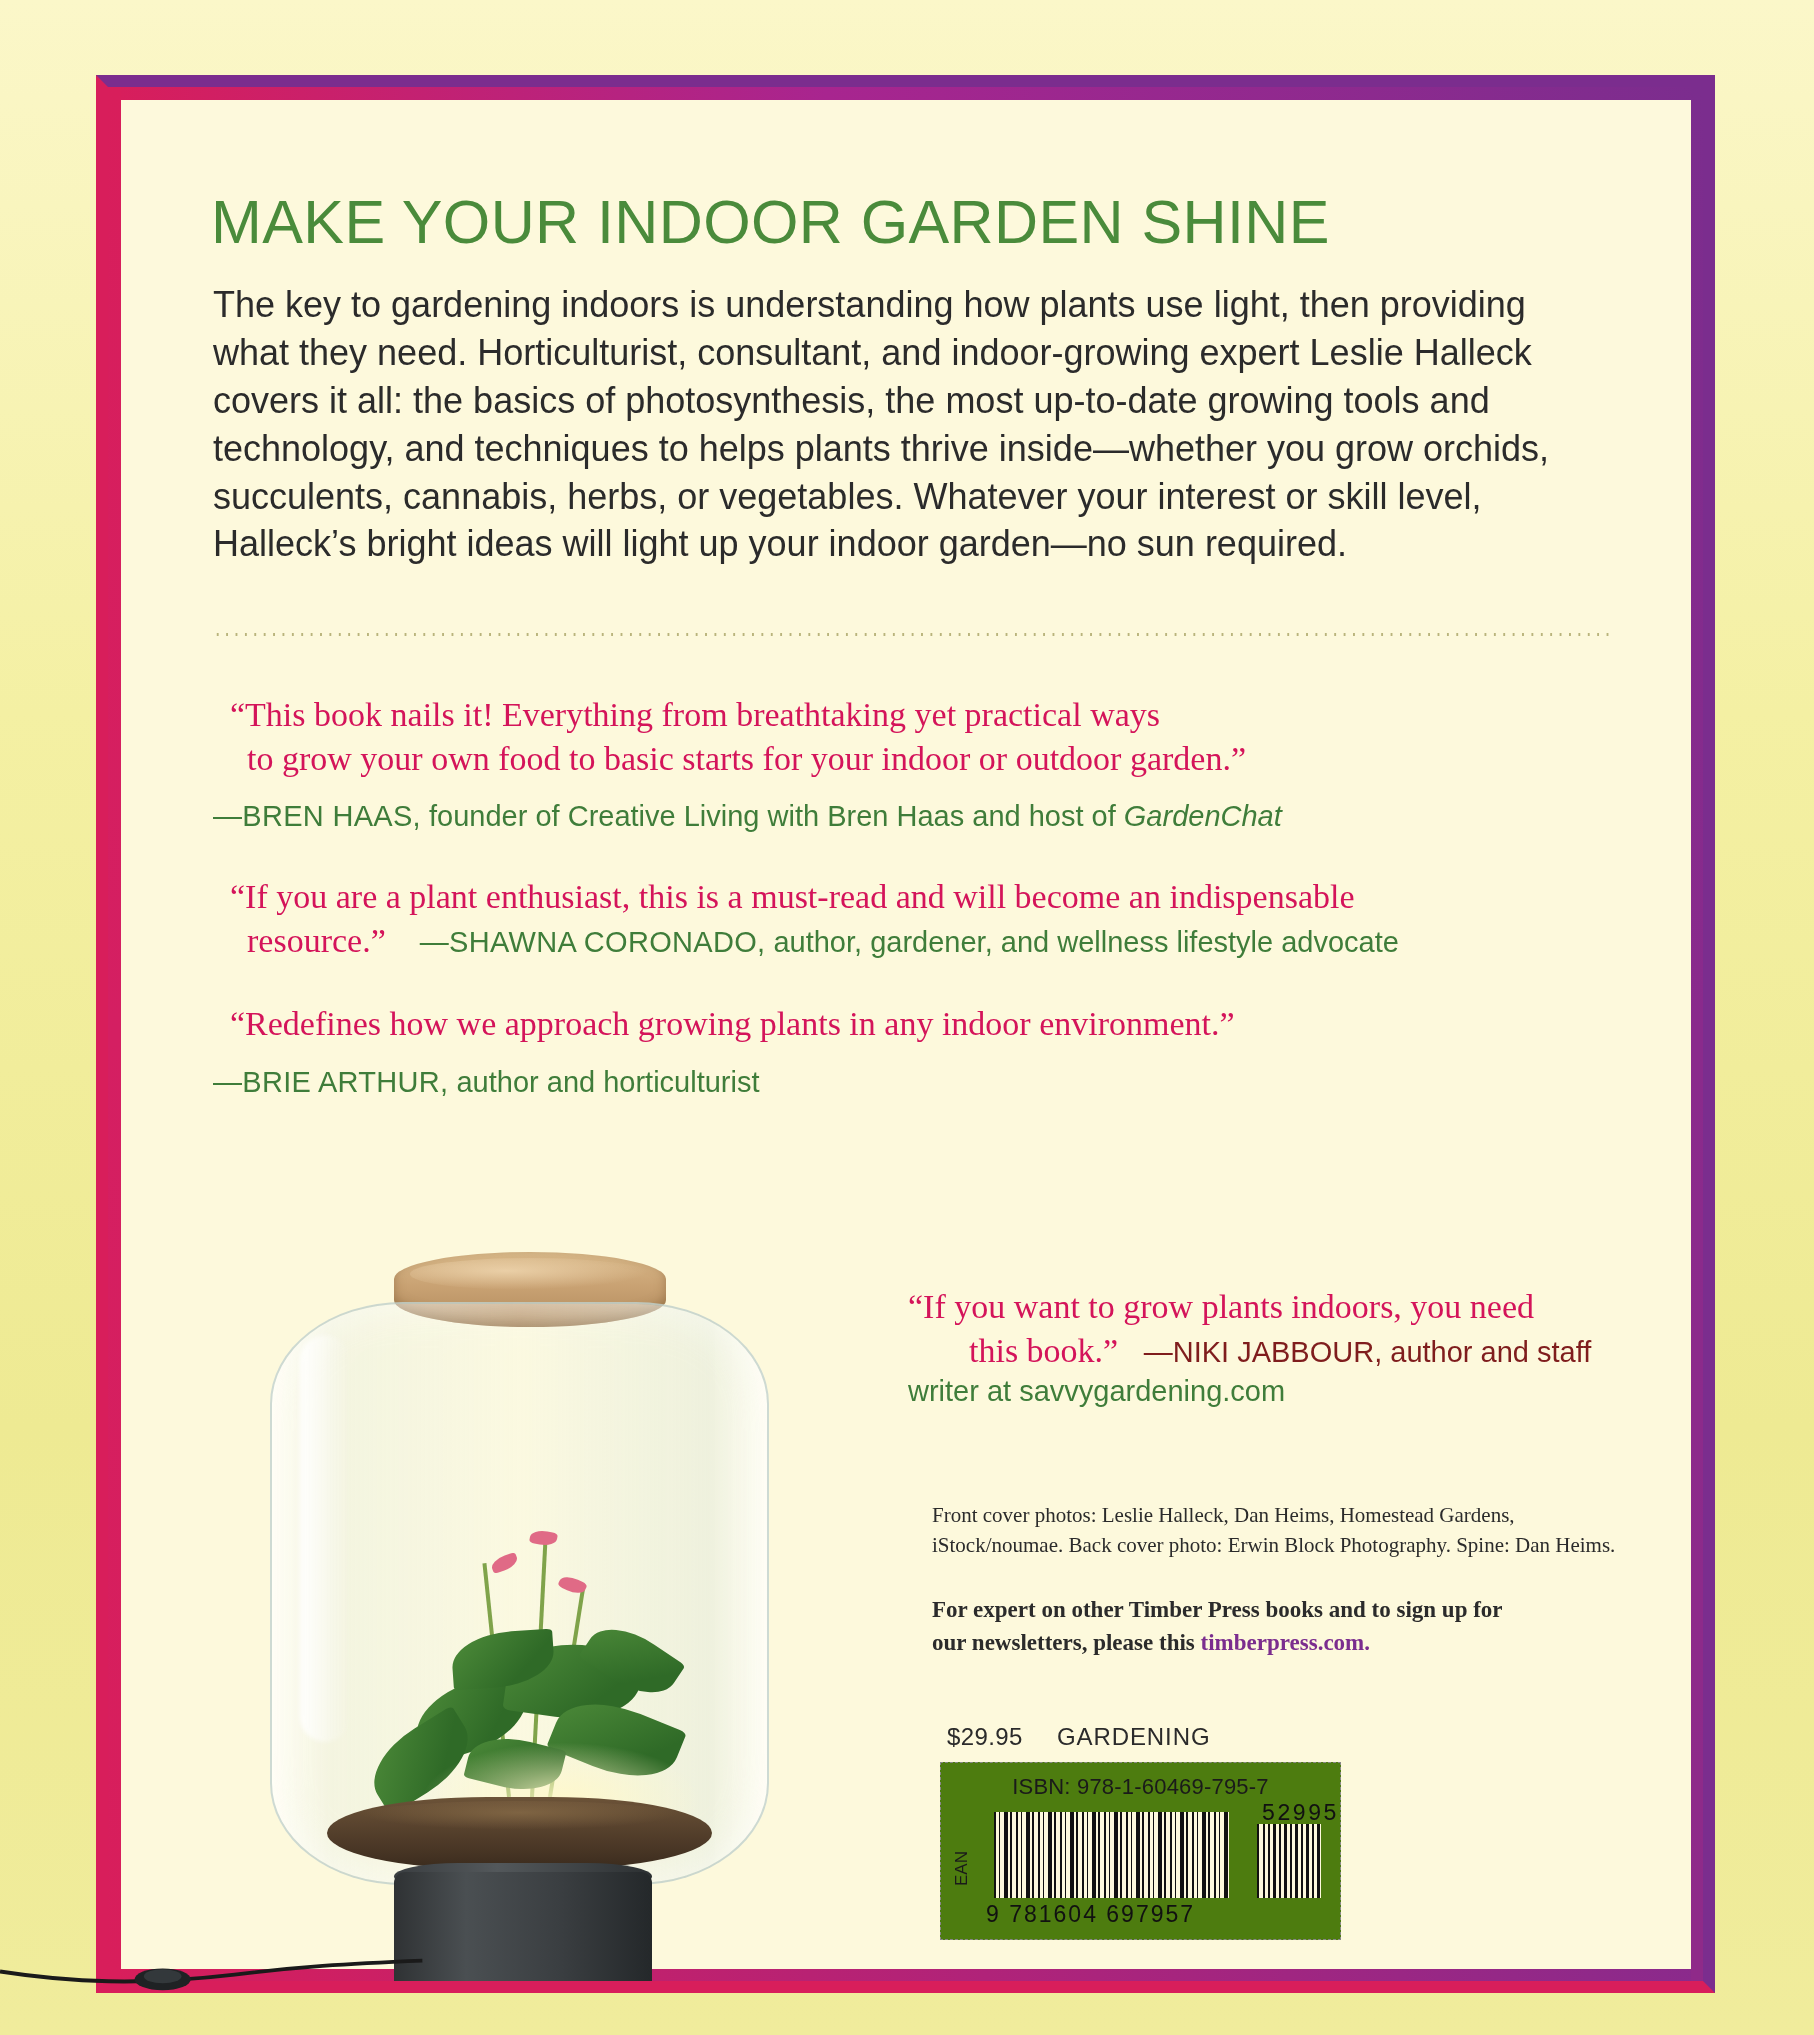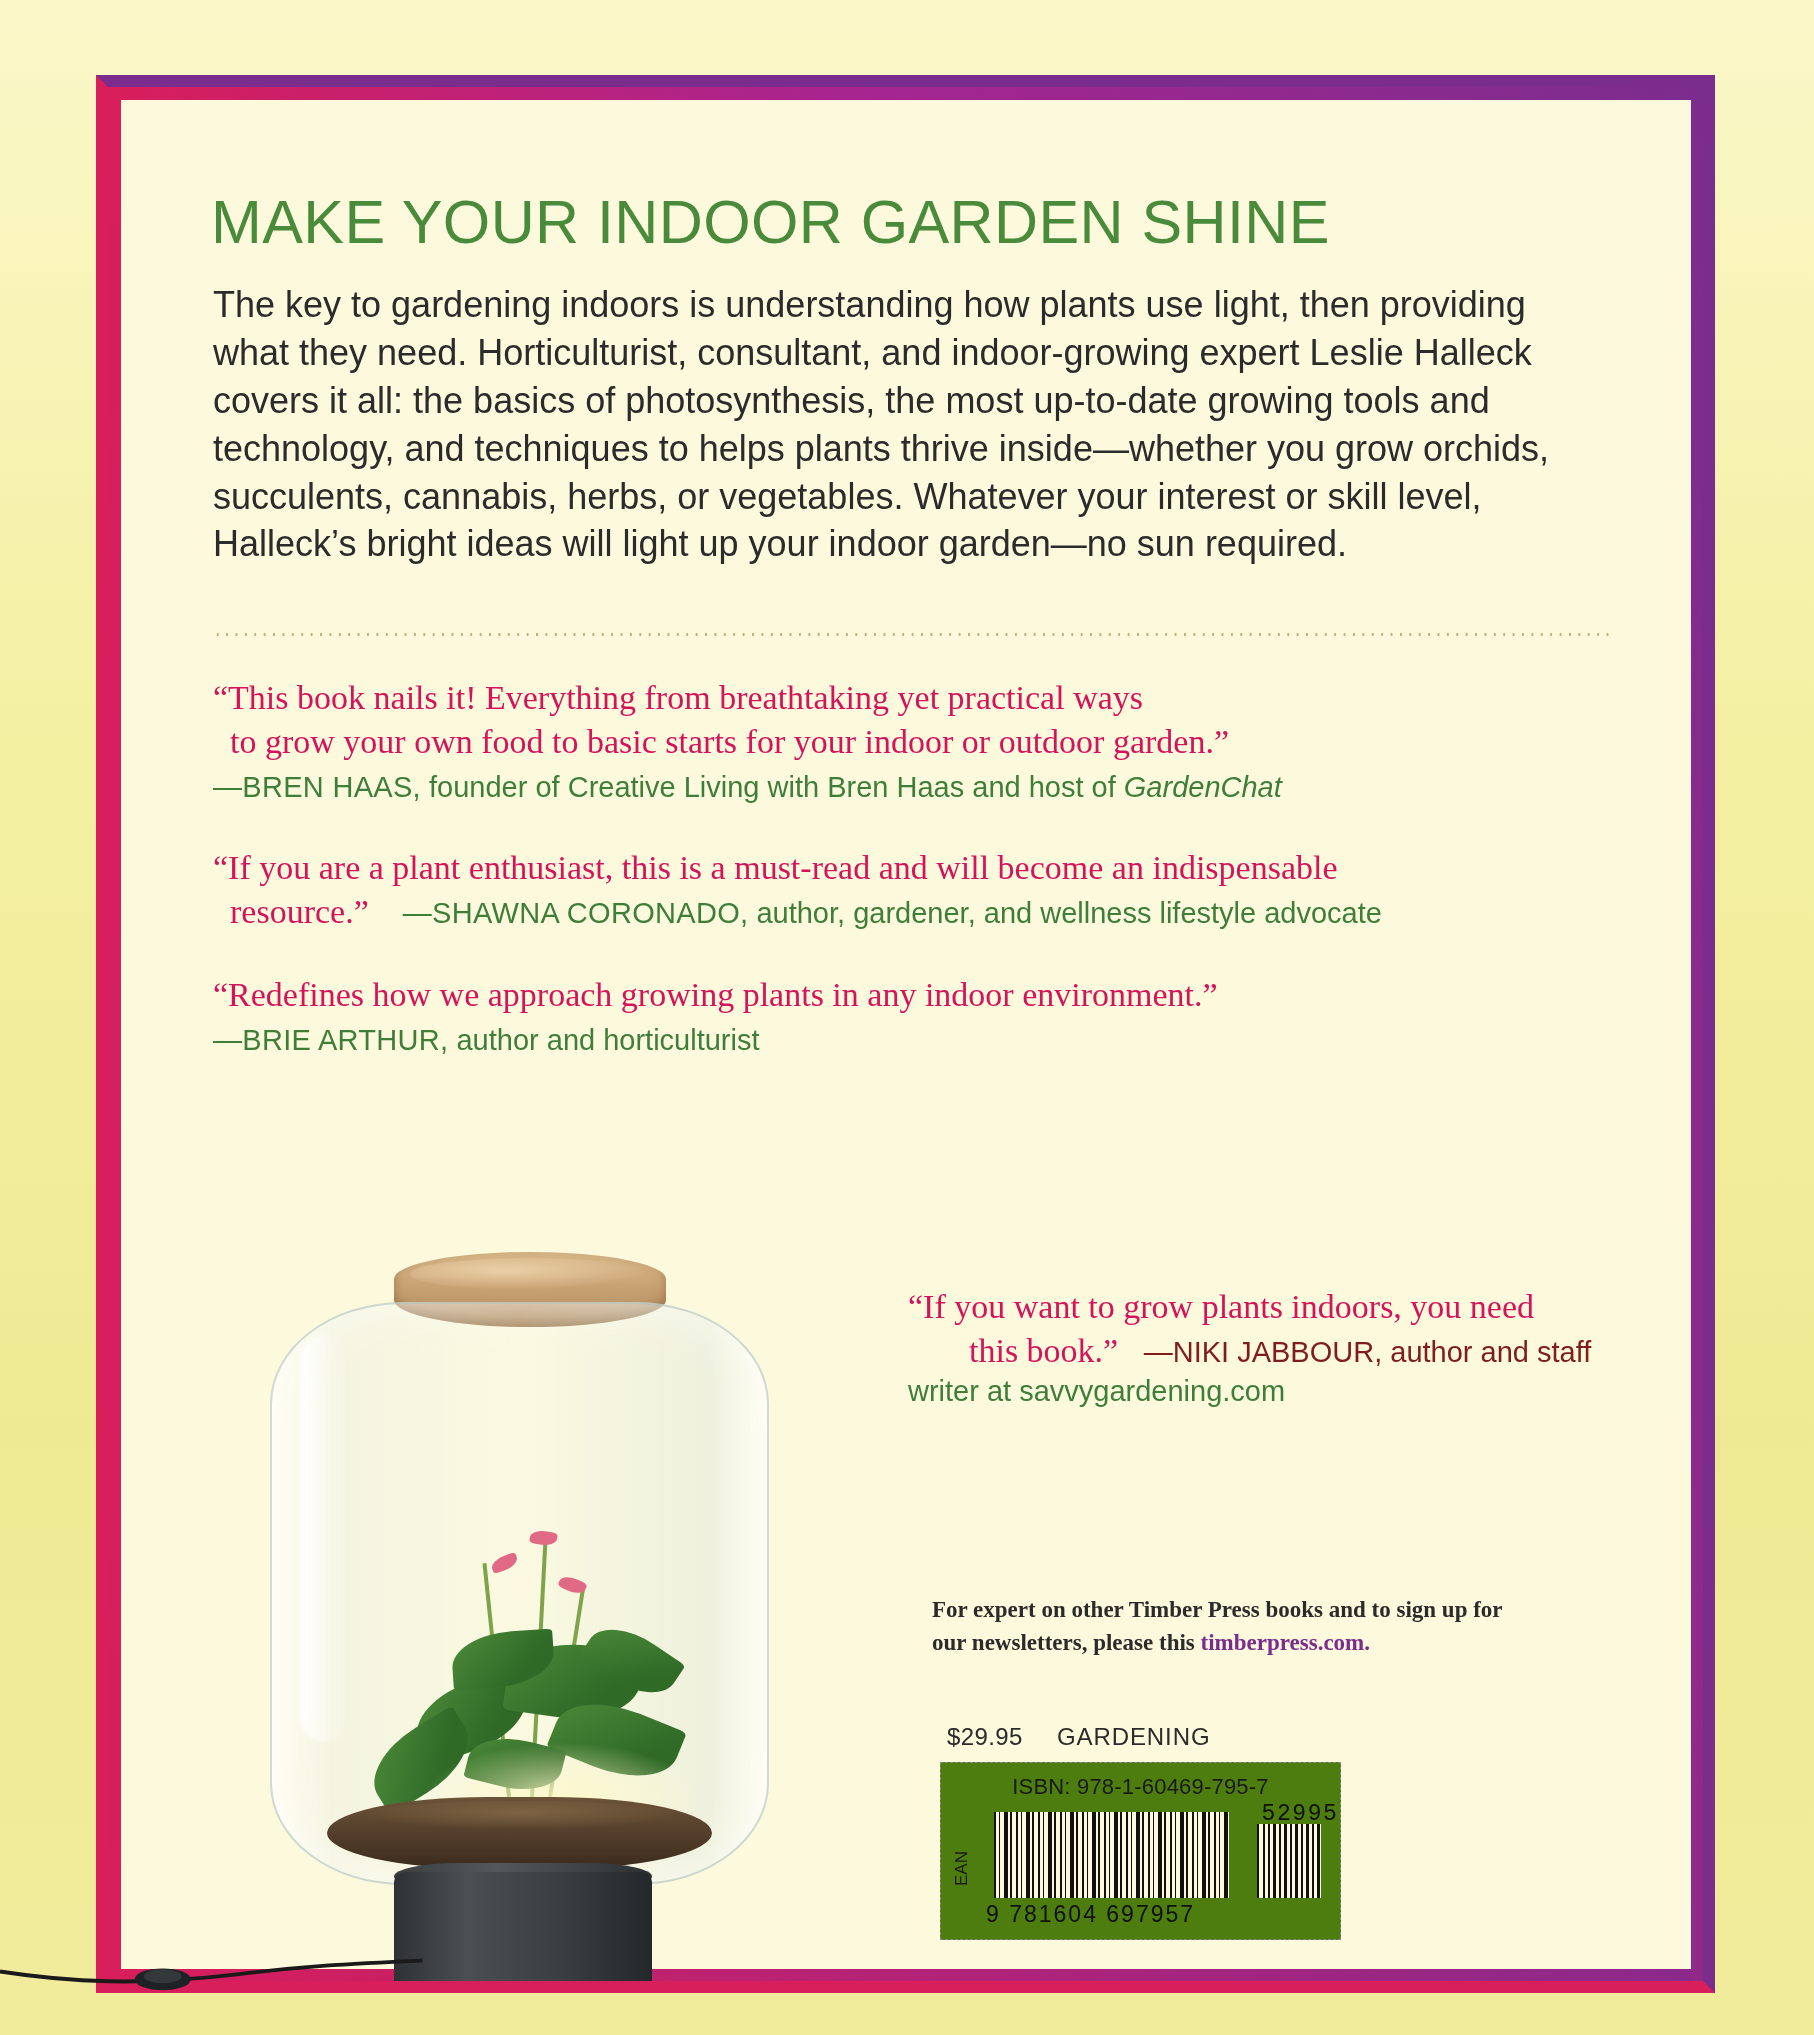--- a/index.html
+++ b/index.html
@@ -111,7 +111,7 @@
     font-size: 34px;
     line-height: 1.30;
     color: #d4145a;
-    margin: 0;
+    margin: 17px;
   }
   .quote .indent {
     display: block;

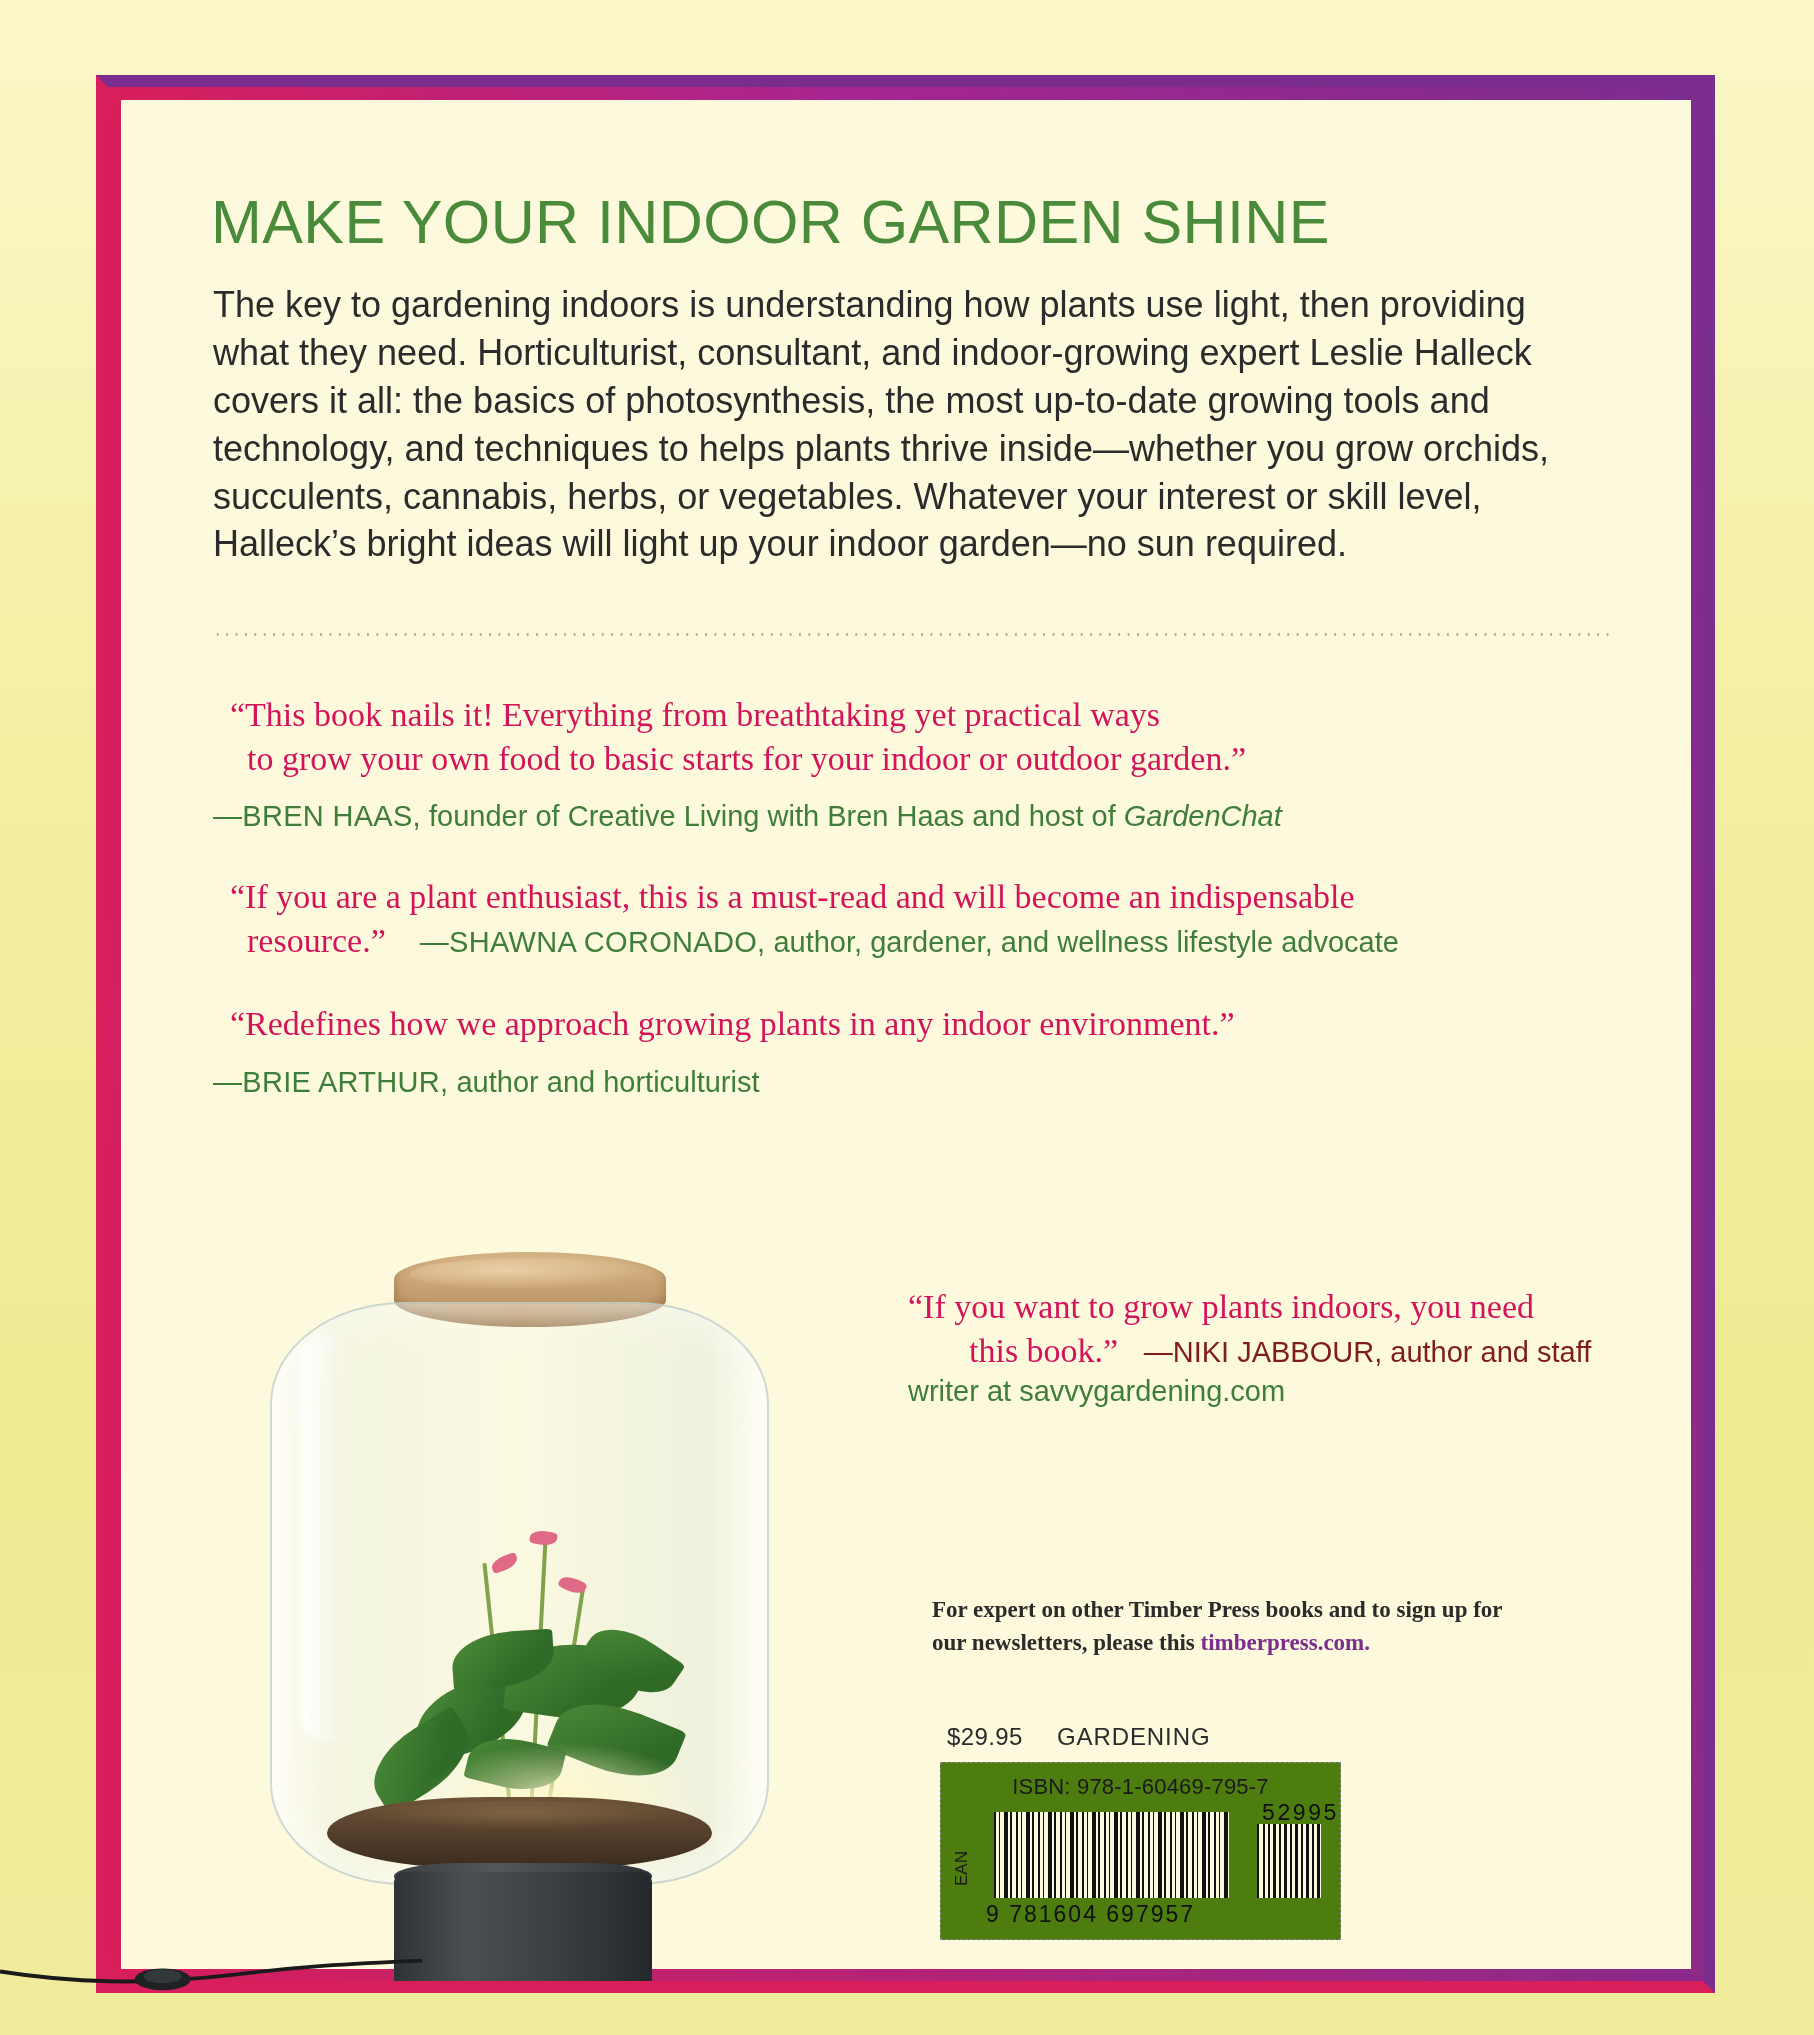--- a/index.html
+++ b/index.html
@@ -470,6 +470,7 @@
       <div class="niki-line3">writer at savvygardening.com</div>
     </div>
 
+    <div class="credits">Front cover photos: Leslie Halleck, Dan Heims, Homestead Gardens, iStock/noumae. Back cover photo: Erwin Block Photography. Spine: Dan Heims.</div>
 
     <div class="publisher">
       <span>For expert on other Timber Press books and to sign up for</span><br>

